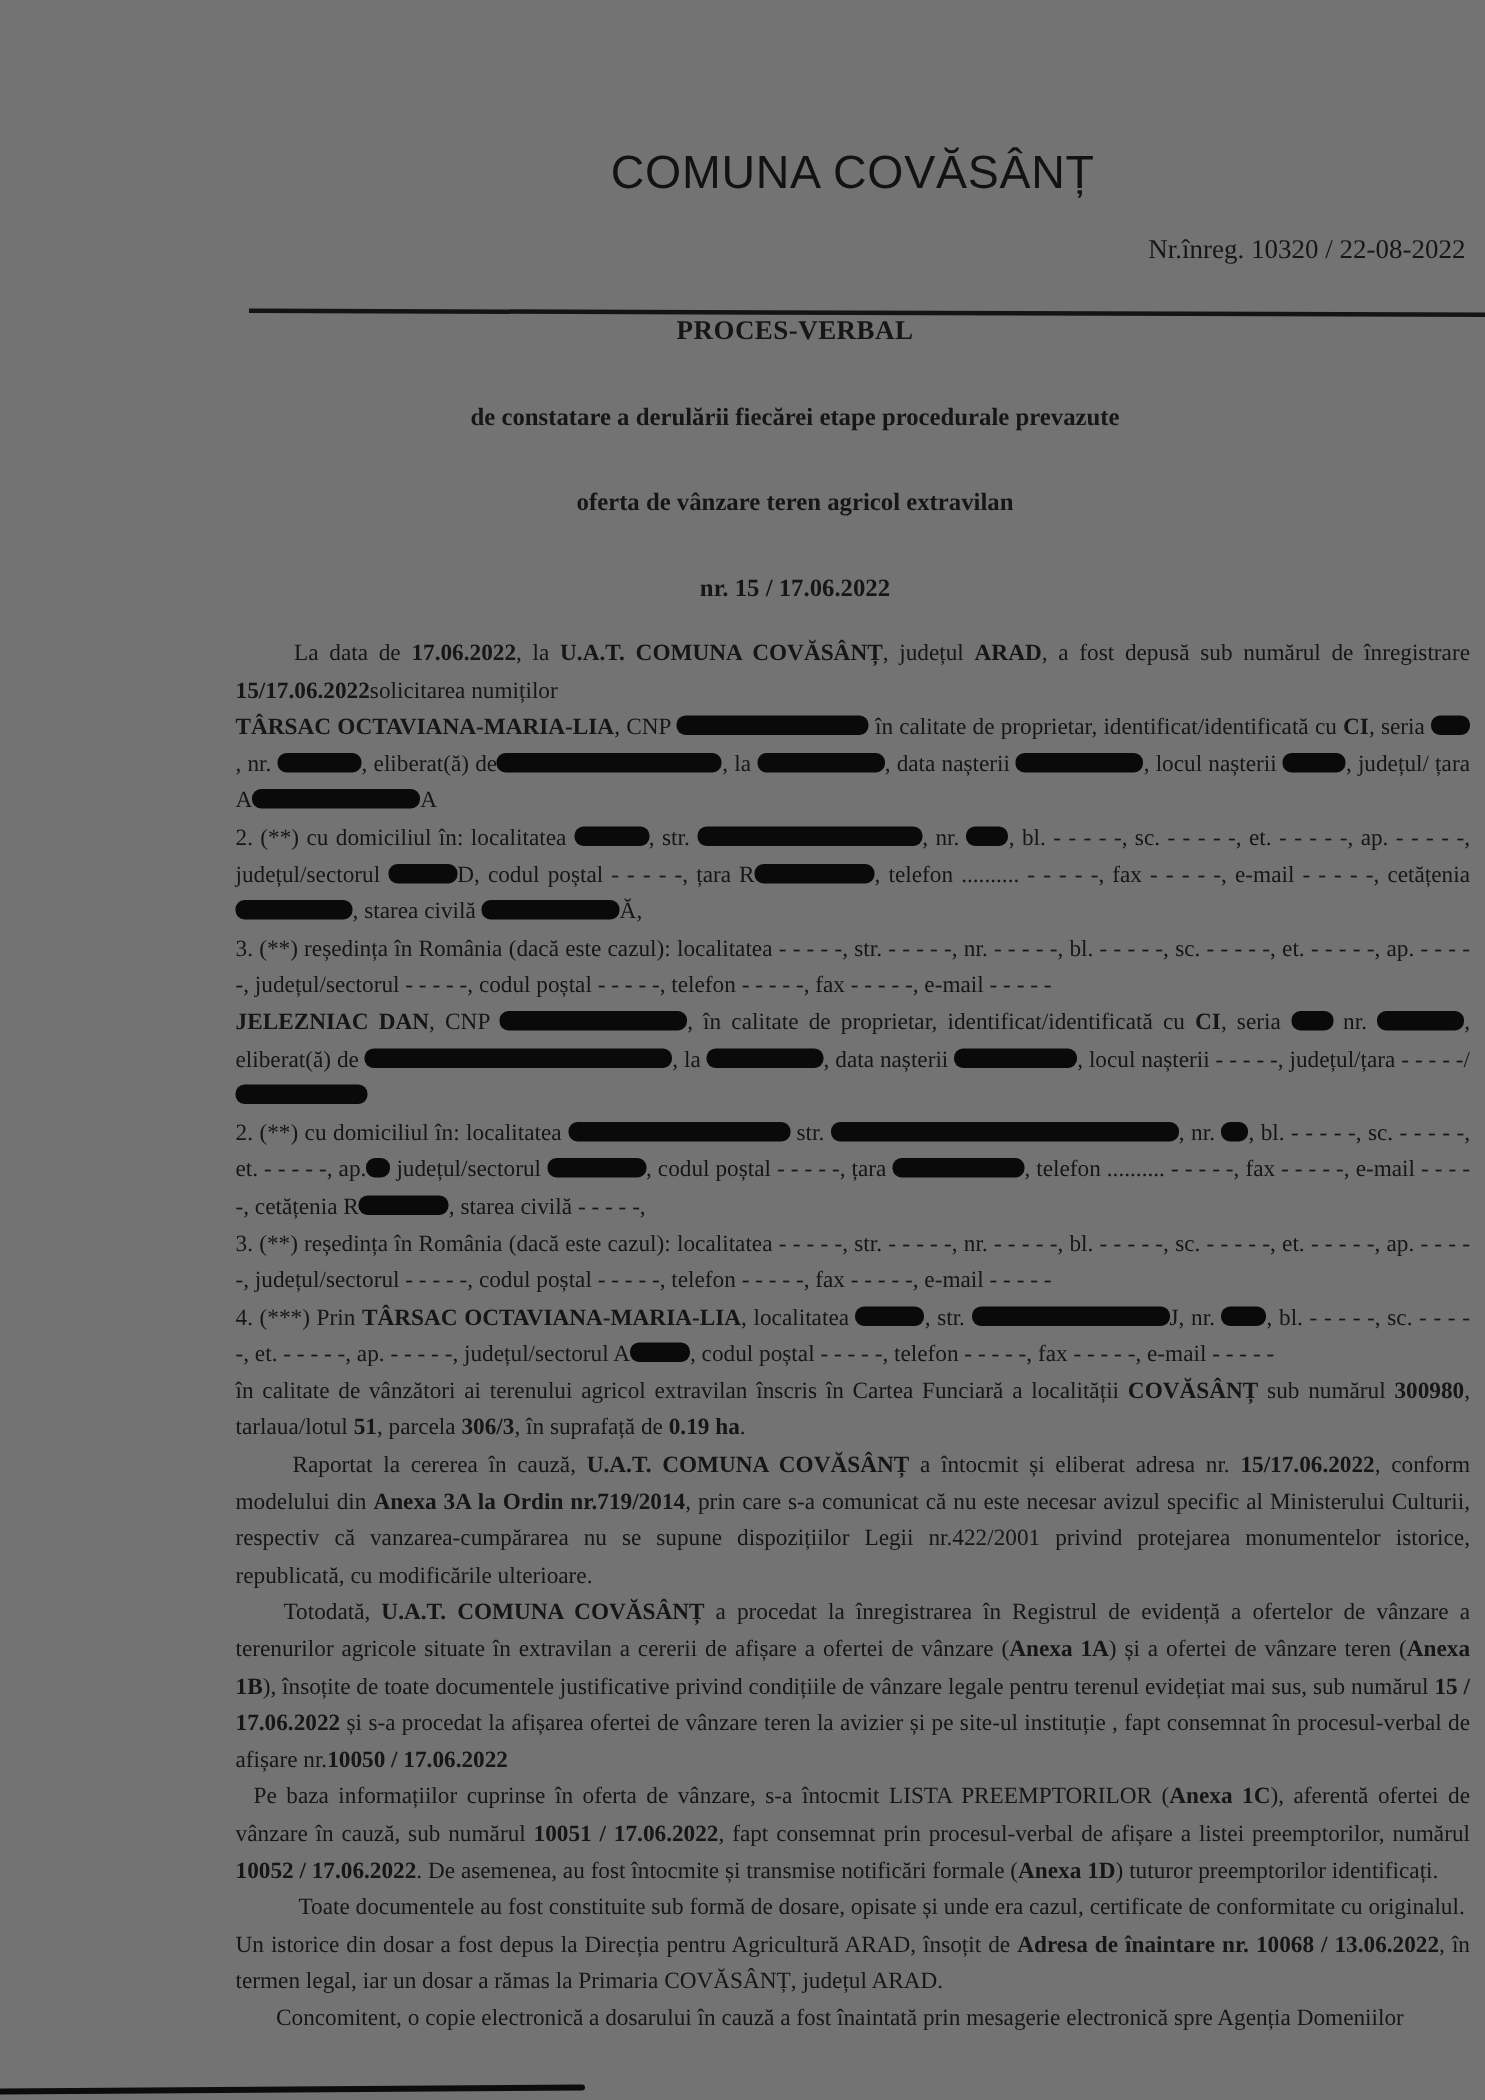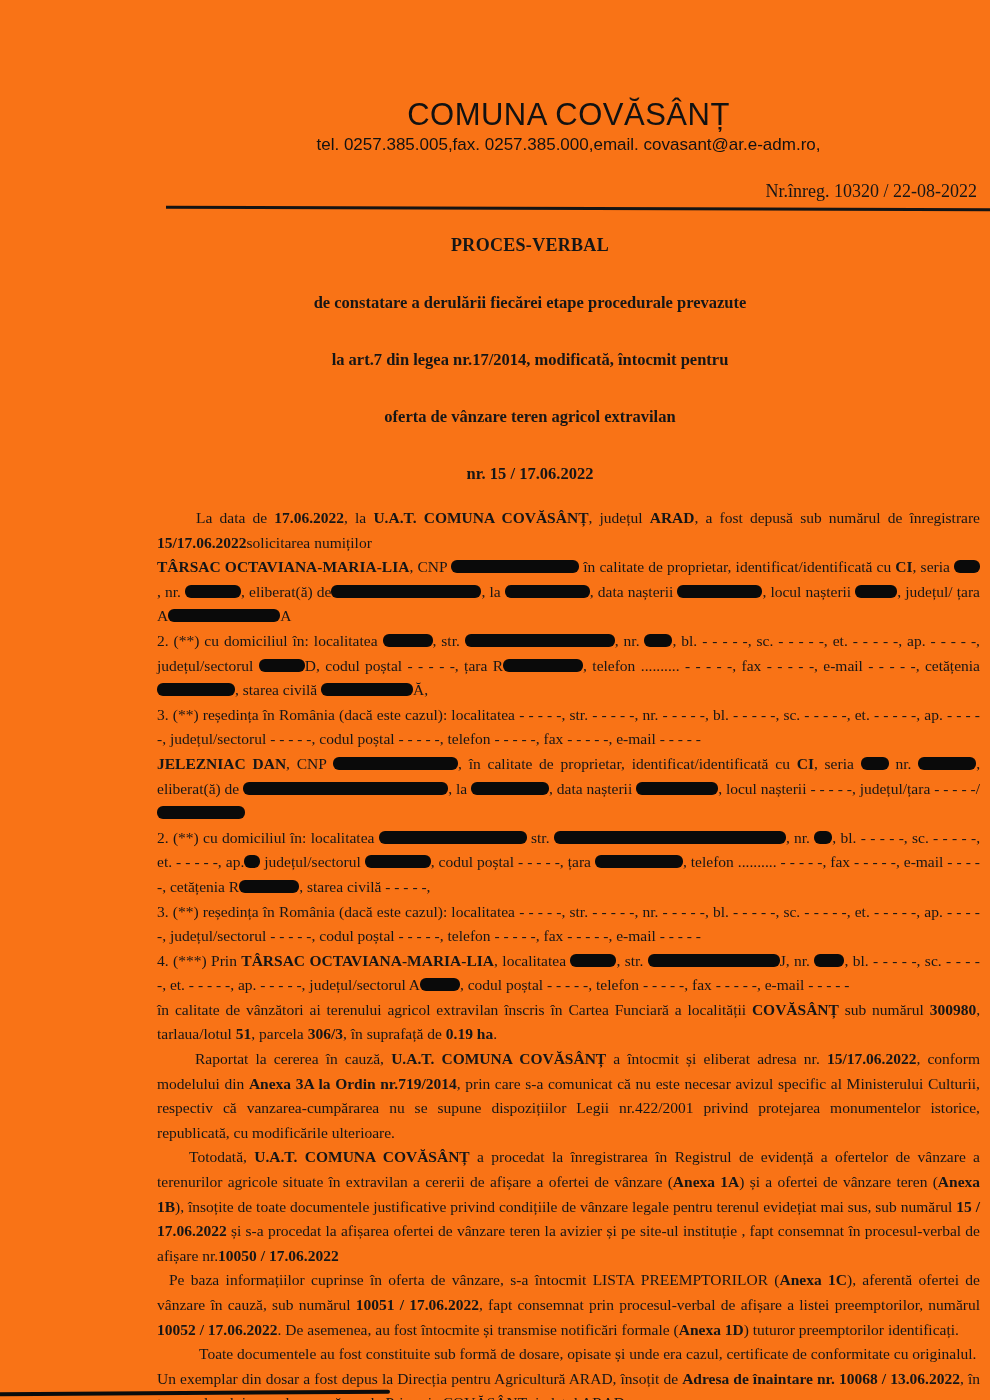--- a/index.html
+++ b/index.html
@@ -8,7 +8,7 @@
     width: 990px;
     height: 1400px;
     margin: 0 auto;
-    background: #f97316;
+    background: #737373;
     color: #161616;
     overflow: hidden;
   }

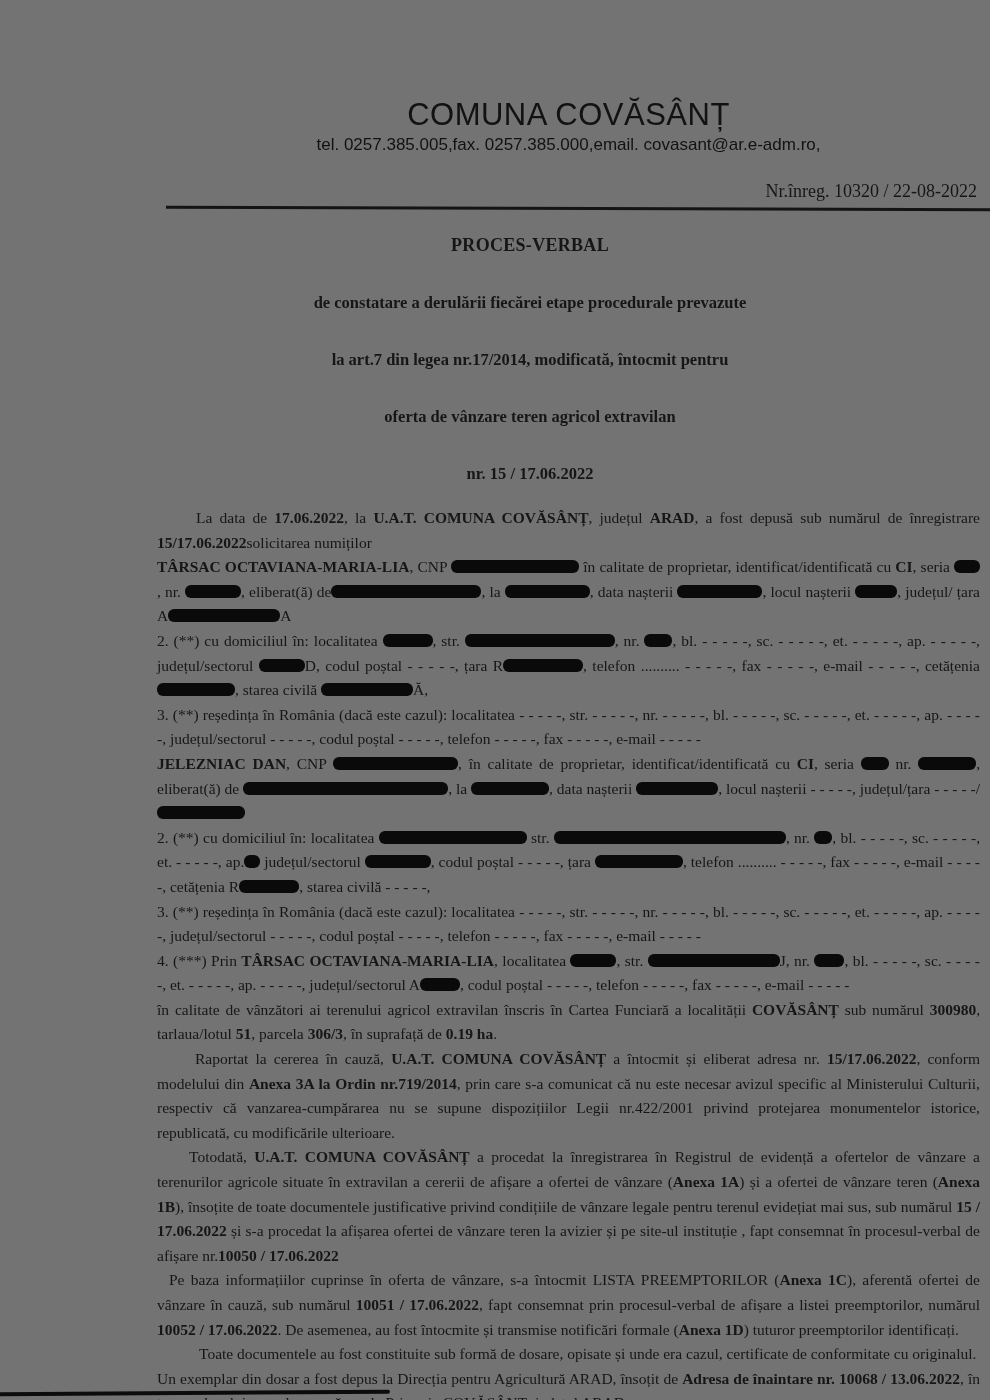--- a/index.html
+++ b/index.html
@@ -102,7 +102,6 @@
 
     <div class="letterhead">
       <div class="org-name">COMUNA COVĂSÂNȚ</div>
-      <div class="org-line">tel. 0257.385.005,fax. 0257.385.000,email. covasant@ar.e-adm.ro,</div>
     </div>
 
     <div class="reg-line">Nr.înreg. 10320 / 22-08-2022</div>

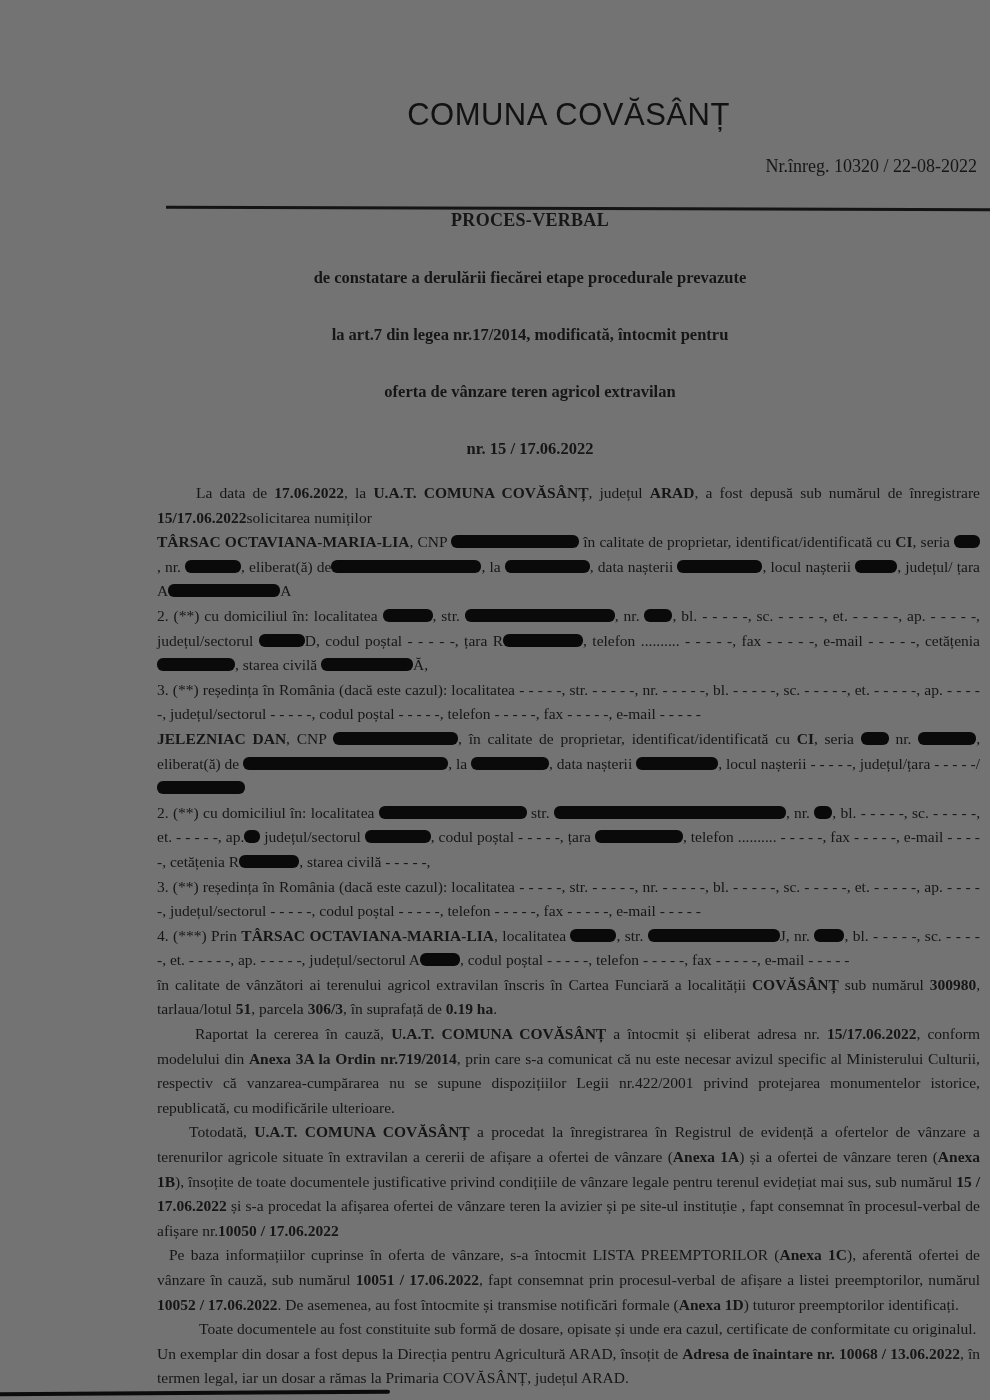--- a/index.html
+++ b/index.html
@@ -109,7 +109,6 @@
     <div class="title-block">
       <div class="title-line main">PROCES-VERBAL</div>
       <div class="title-line">de constatare a derulării fiecărei etape procedurale prevazute</div>
-      <div class="title-line">la art.7 din legea nr.17/2014, modificată, întocmit pentru</div>
       <div class="title-line">oferta de vânzare teren agricol extravilan</div>
       <div class="title-line">nr. 15 / 17.06.2022</div>
     </div>

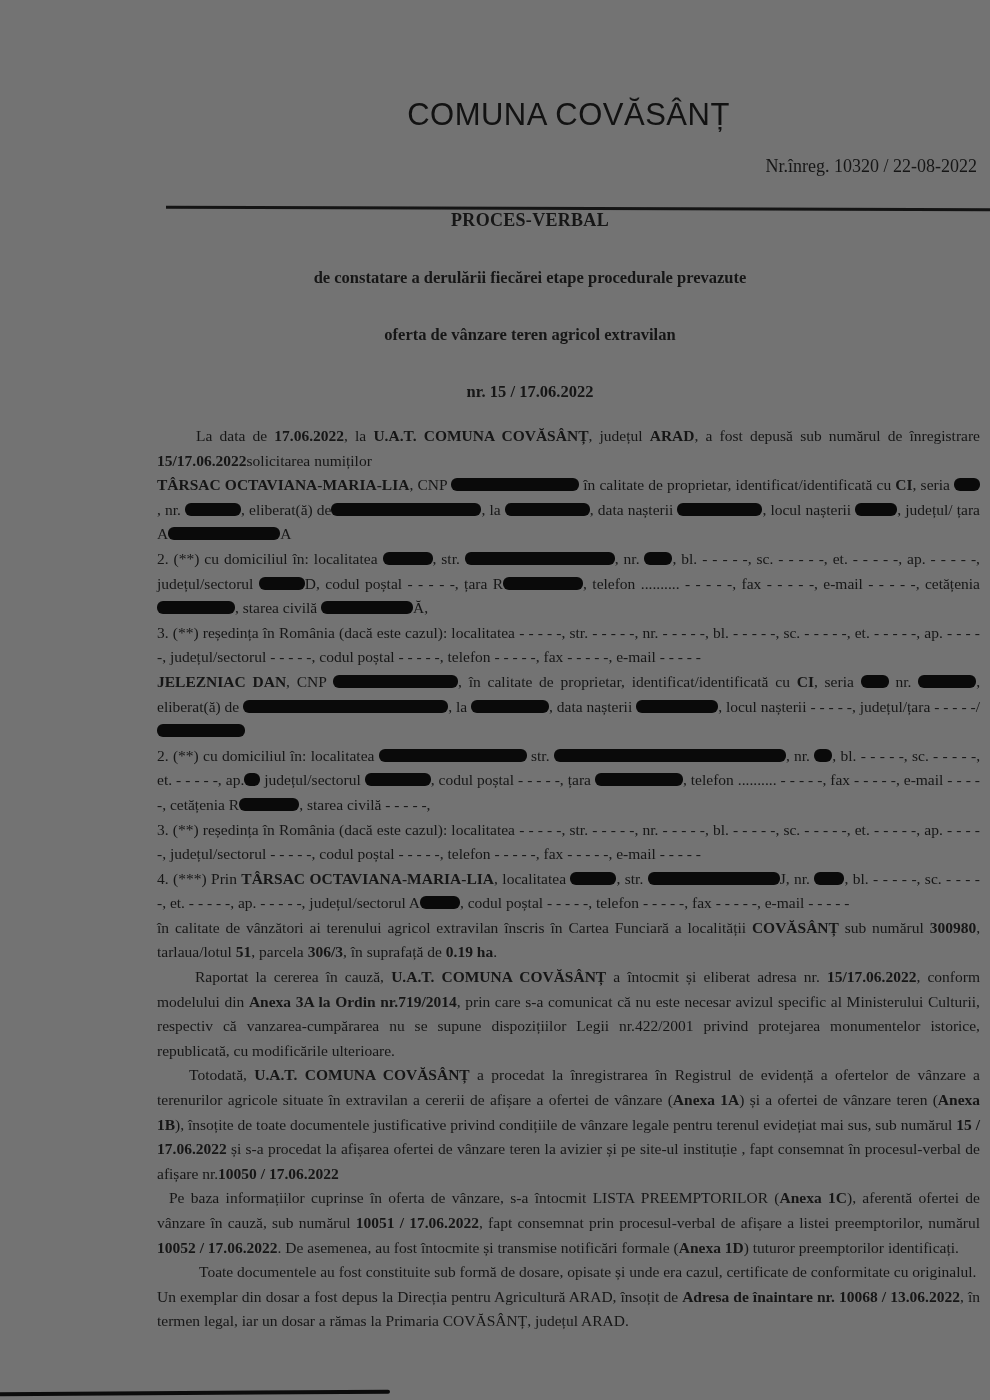--- a/index.html
+++ b/index.html
@@ -127,7 +127,7 @@
         <p class="para" style="text-indent: 32px;"><span>Totodată, </span><span class="b">U.A.T. COMUNA COVĂSÂNȚ</span><span> a procedat la înregistrarea în Registrul de evidență a ofertelor de vânzare a terenurilor agricole situate în extravilan a cererii de afișare a ofertei de vânzare (</span><span class="b">Anexa 1A</span><span>) și a ofertei de vânzare teren (</span><span class="b">Anexa 1B</span><span>), însoțite de toate documentele justificative privind condițiile de vânzare legale pentru terenul evidețiat mai sus, sub numărul </span><span class="b">15 / 17.06.2022</span><span> și s-a procedat la afișarea ofertei de vânzare teren la avizier și pe site-ul instituție , fapt consemnat în procesul-verbal de afișare nr.</span><span class="b">10050 / 17.06.2022</span></p>
         <p class="para" style="text-indent: 12px;"><span>Pe baza informațiilor cuprinse în oferta de vânzare, s-a întocmit LISTA PREEMPTORILOR (</span><span class="b">Anexa 1C</span><span>), aferentă ofertei de vânzare în cauză, sub numărul </span><span class="b">10051 / 17.06.2022</span><span>, fapt consemnat prin procesul-verbal de afișare a listei preemptorilor, numărul </span><span class="b">10052 / 17.06.2022</span><span>. De asemenea, au fost întocmite și transmise notificări formale (</span><span class="b">Anexa 1D</span><span>) tuturor preemptorilor identificați.</span></p>
         <p class="para" style="text-indent: 42px;"><span>Toate documentele au fost constituite sub formă de dosare, opisate și unde era cazul, certificate de conformitate cu originalul.</span></p>
-        <p class="para"><span>Un exemplar din dosar a fost depus la Direcția pentru Agricultură ARAD, însoțit de </span><span class="b">Adresa de înaintare nr. 10068 / 13.06.2022</span><span>, în termen legal, iar un dosar a rămas la Primaria COVĂSÂNȚ, județul ARAD.</span></p>
+        <p class="para"><span>Un istorice din dosar a fost depus la Direcția pentru Agricultură ARAD, însoțit de </span><span class="b">Adresa de înaintare nr. 10068 / 13.06.2022</span><span>, în termen legal, iar un dosar a rămas la Primaria COVĂSÂNȚ, județul ARAD.</span></p>
       </div>
 
   </div>

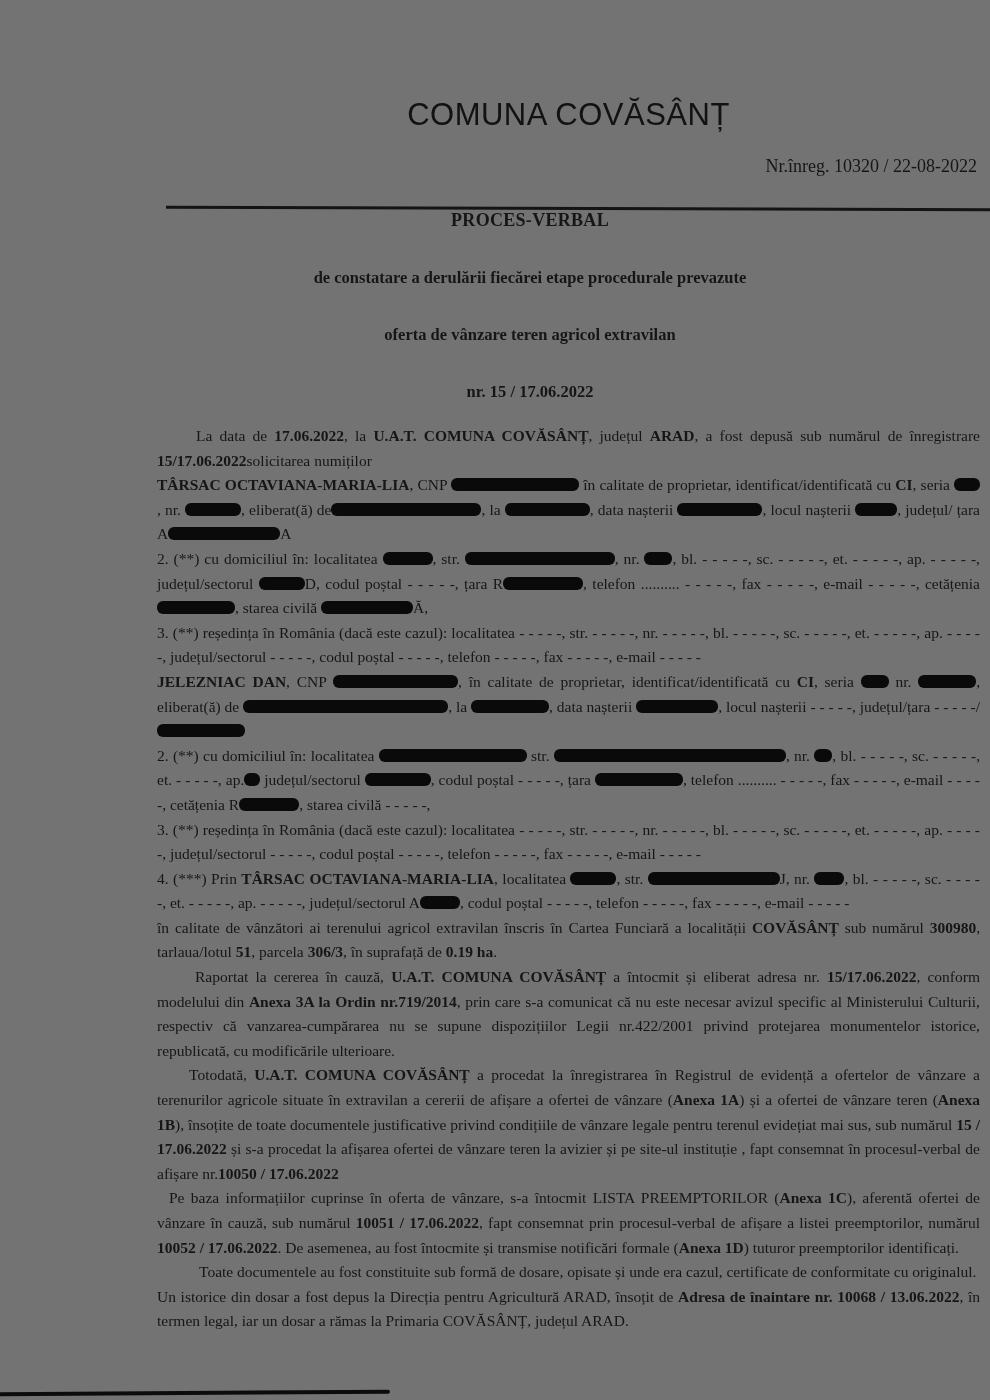--- a/index.html
+++ b/index.html
@@ -128,6 +128,7 @@
         <p class="para" style="text-indent: 12px;"><span>Pe baza informațiilor cuprinse în oferta de vânzare, s-a întocmit LISTA PREEMPTORILOR (</span><span class="b">Anexa 1C</span><span>), aferentă ofertei de vânzare în cauză, sub numărul </span><span class="b">10051 / 17.06.2022</span><span>, fapt consemnat prin procesul-verbal de afișare a listei preemptorilor, numărul </span><span class="b">10052 / 17.06.2022</span><span>. De asemenea, au fost întocmite și transmise notificări formale (</span><span class="b">Anexa 1D</span><span>) tuturor preemptorilor identificați.</span></p>
         <p class="para" style="text-indent: 42px;"><span>Toate documentele au fost constituite sub formă de dosare, opisate și unde era cazul, certificate de conformitate cu originalul.</span></p>
         <p class="para"><span>Un istorice din dosar a fost depus la Direcția pentru Agricultură ARAD, însoțit de </span><span class="b">Adresa de înaintare nr. 10068 / 13.06.2022</span><span>, în termen legal, iar un dosar a rămas la Primaria COVĂSÂNȚ, județul ARAD.</span></p>
+        <p class="para" style="text-indent: 27px;"><span>Concomitent, o copie electronică a dosarului în cauză a fost înaintată prin mesagerie electronică spre Agenția Domeniilor</span></p>
       </div>
 
   </div>

